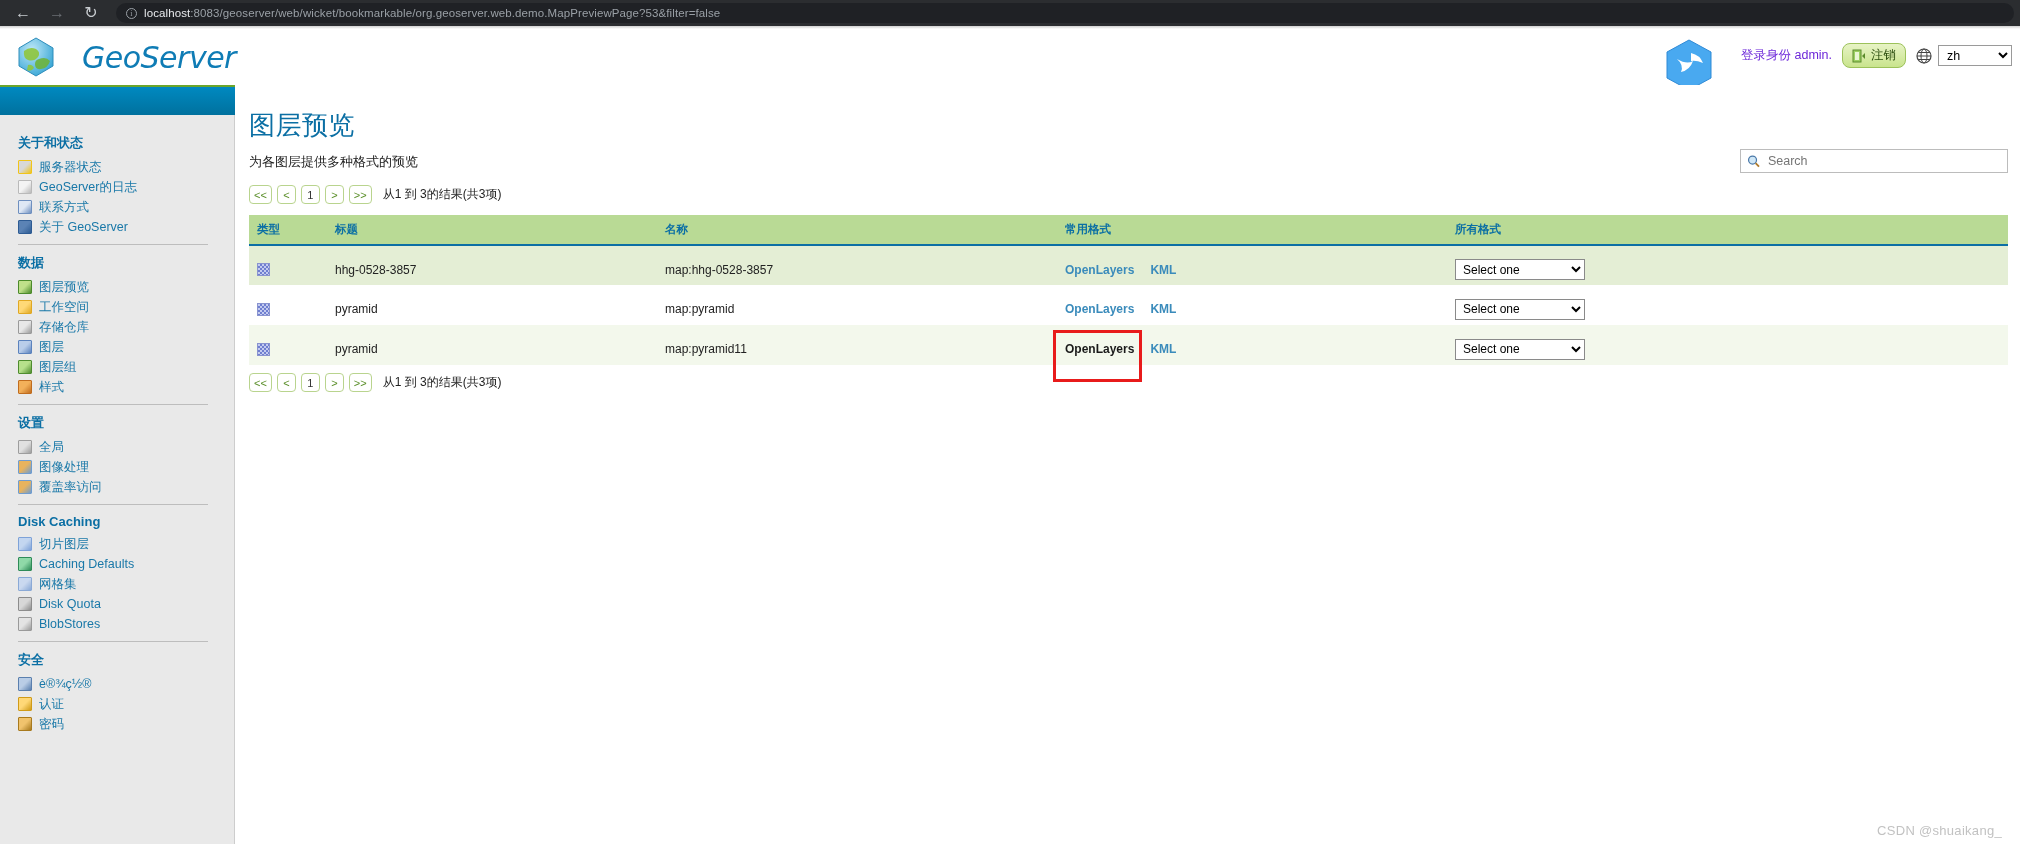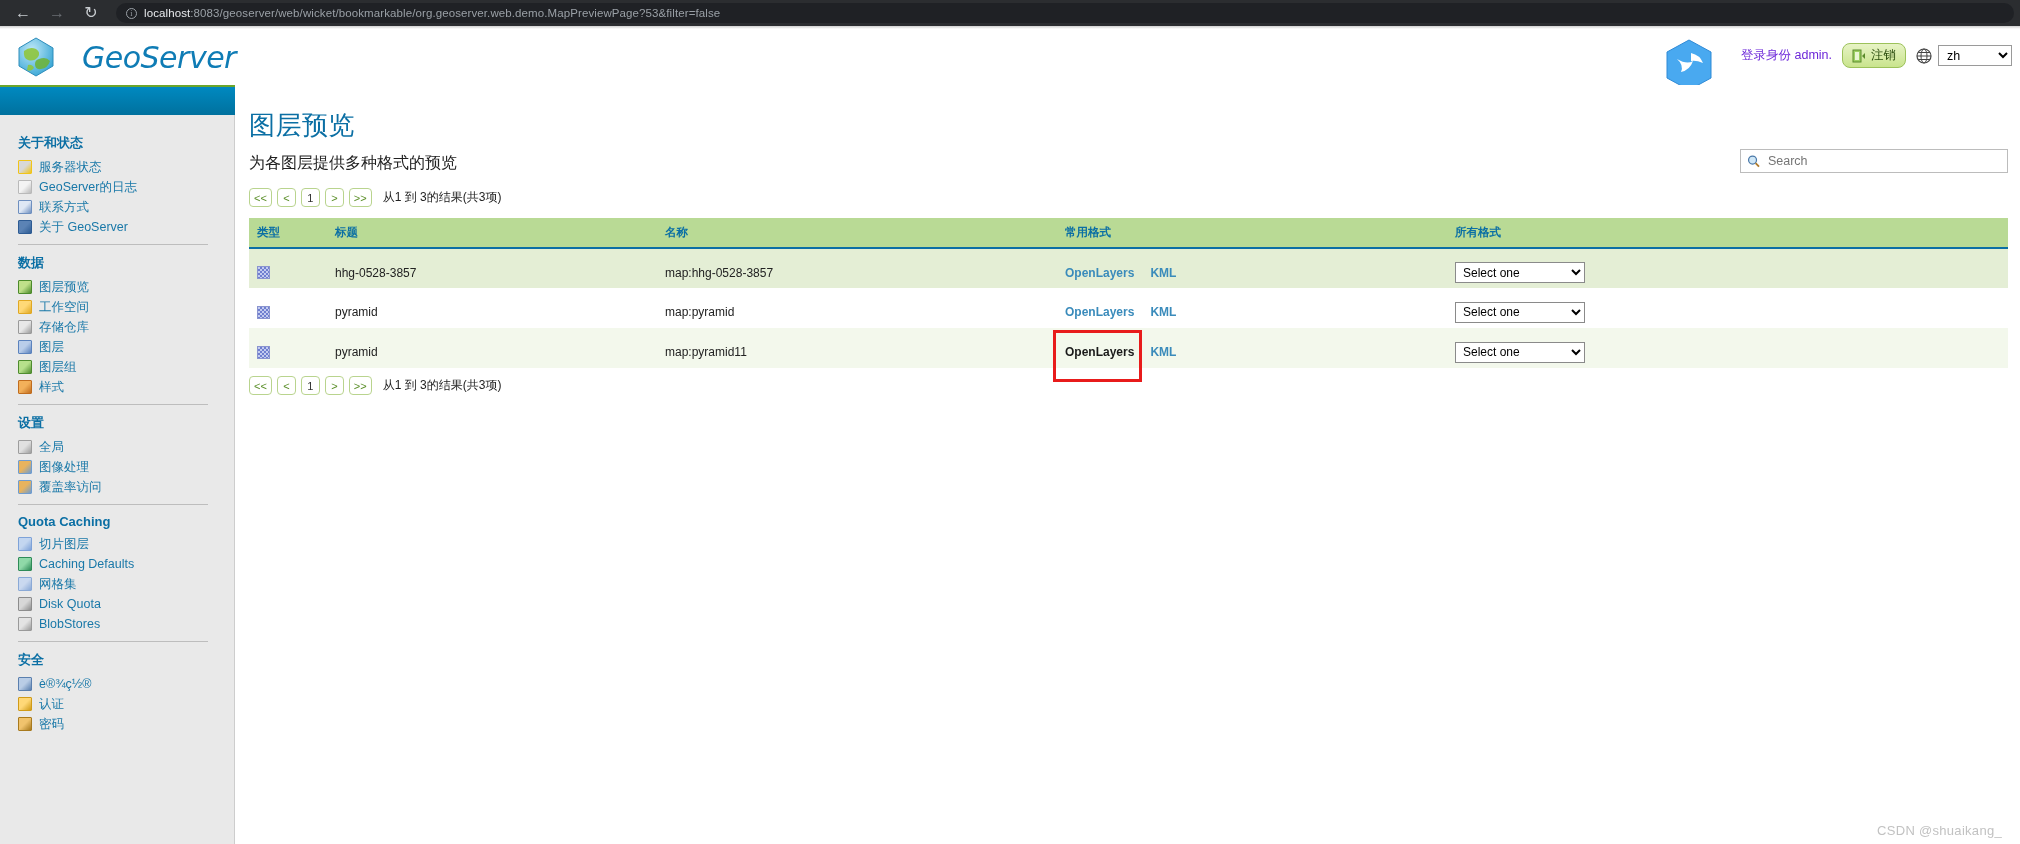--- a/index.html
+++ b/index.html
@@ -110,7 +110,7 @@
     font-size:26px; color:#0B6FA4; font-weight:normal;
     margin: 6px 0 10px 0; letter-spacing:0.5px;
   }
-  #page-sub { font-size:16px; color:#222; margin-bottom:14px; }
+  #page-sub { font-size:13px; color:#222; margin-bottom:14px; }
 
   .pager { display:flex; align-items:center; gap:5px; font-size:12px; color:#222; }
   .pg-btn {

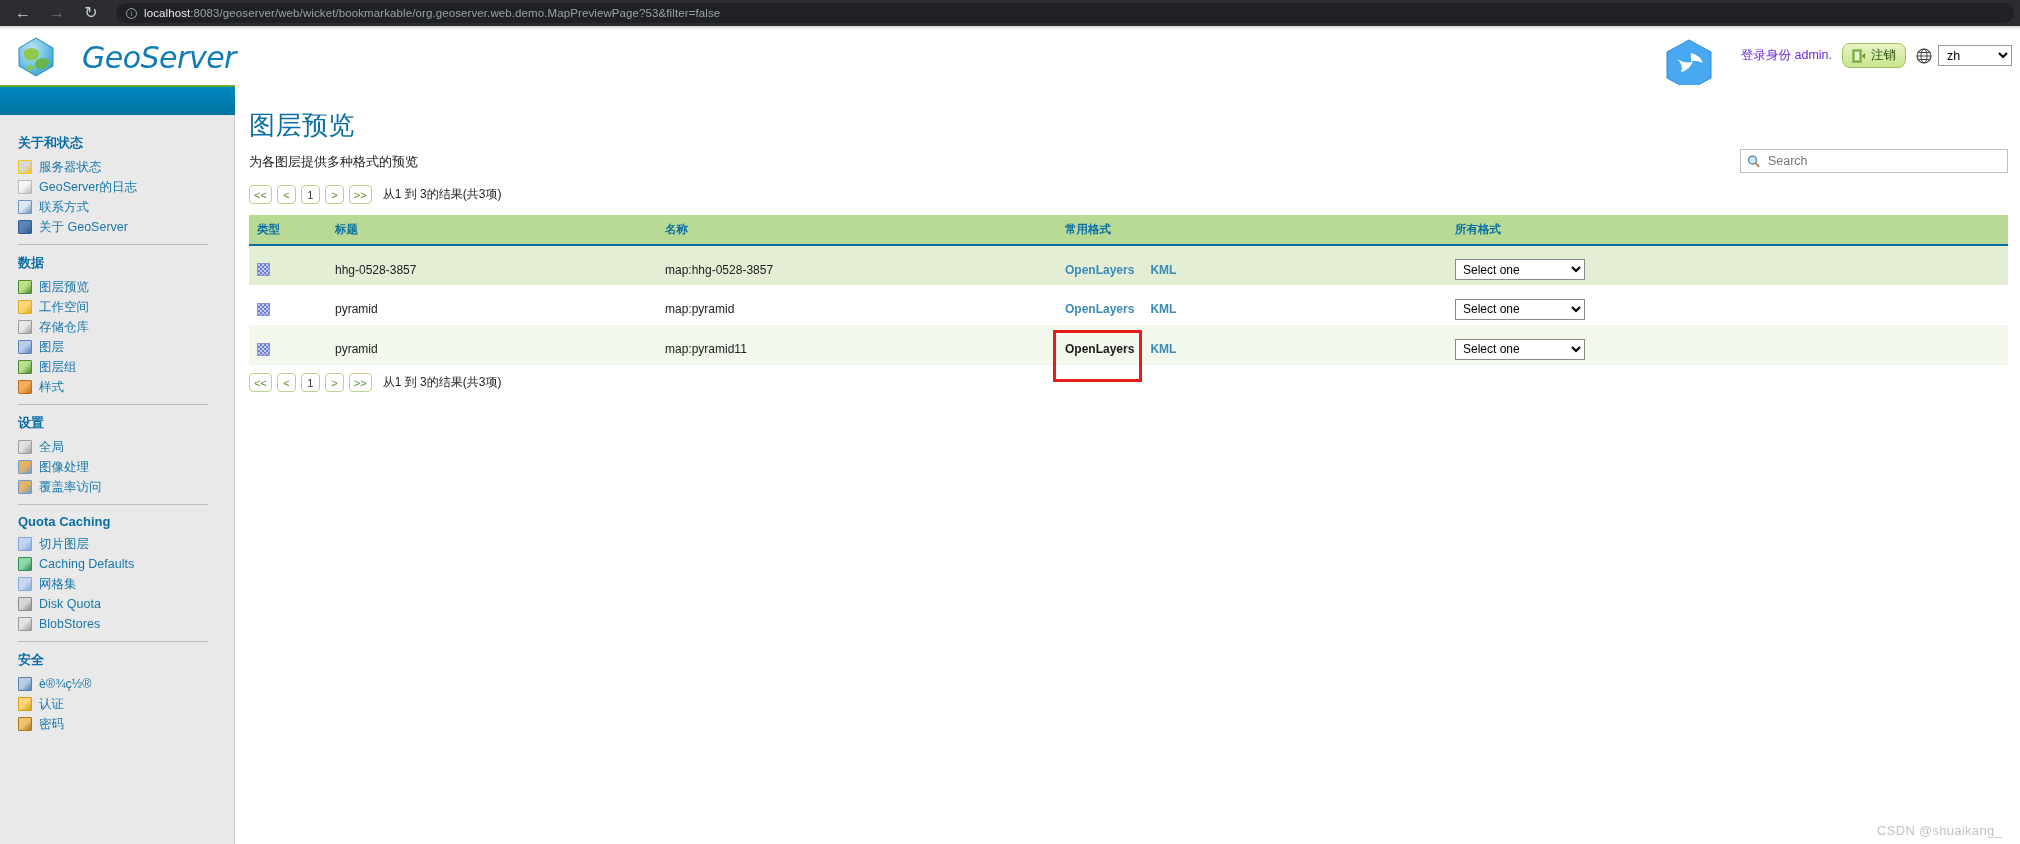--- a/index.html
+++ b/index.html
@@ -307,7 +307,7 @@
           <div class="sb-rule"></div>
         </div>
         <div class="sb-group">
-          <div class="sb-title">Quota Caching</div>
+          <div class="sb-title">Disk Caching</div>
           <div class="sb-item">
             <span class="sb-ico" style="background: linear-gradient(135deg, rgb(195, 214, 240) 0%, rgb(195, 214, 240) 48%, rgb(126, 162, 216) 100%); border: 1px solid rgb(126, 162, 216);"></span>
             <span class="lbl">切片图层</span>

